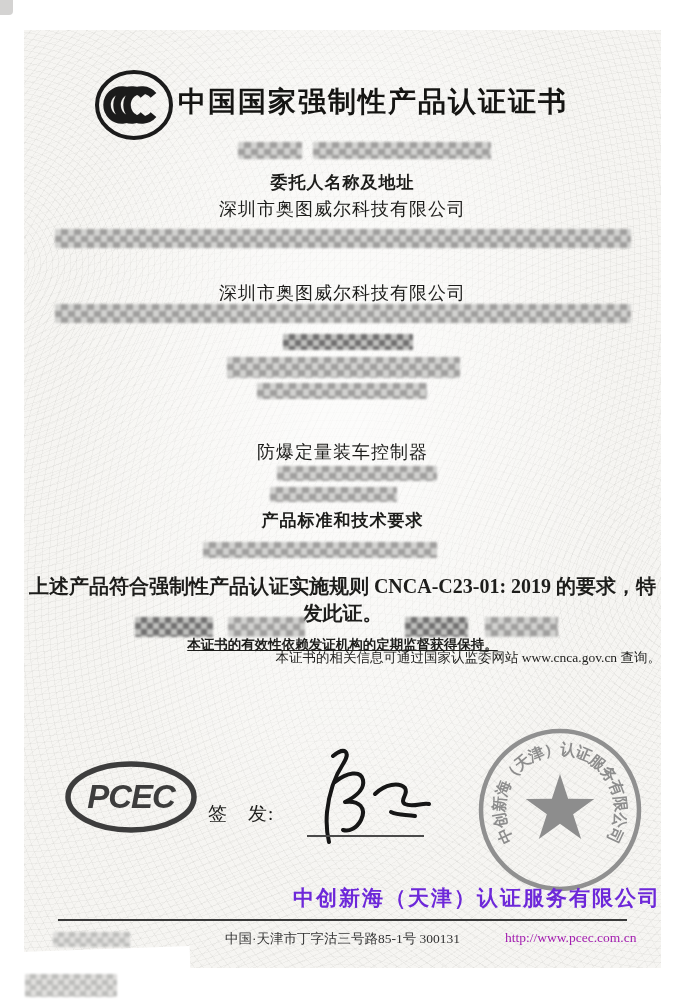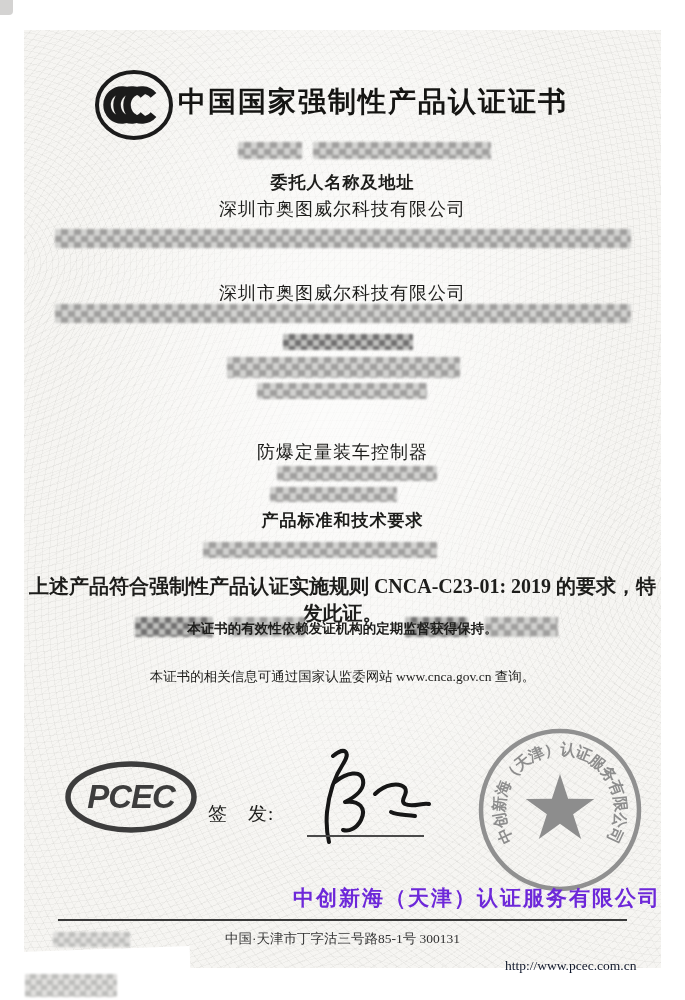--- a/index.html
+++ b/index.html
@@ -100,7 +100,7 @@
   <div class="px px-dark" style="left:405px; top:617px; width:63px; height:20px;"></div>
   <div class="px px-med" style="left:485px; top:617px; width:73px; height:20px;"></div>
 
-  <div class="cline t13 b" style="top:620px;">本证书的有效性依赖发证机构的定期监督获得保持。</div>
+  <div class="cline t13 b" style="top:636px;text-decoration:underline;">本证书的有效性依赖发证机构的定期监督获得保持。</div>
   <div class="cline t13" style="top:668px;">本证书的相关信息可通过国家认监委网站 www.cnca.gov.cn 查询。</div>
 
   <svg class="pcec-logo" width="136" height="74" viewBox="0 0 136 74">

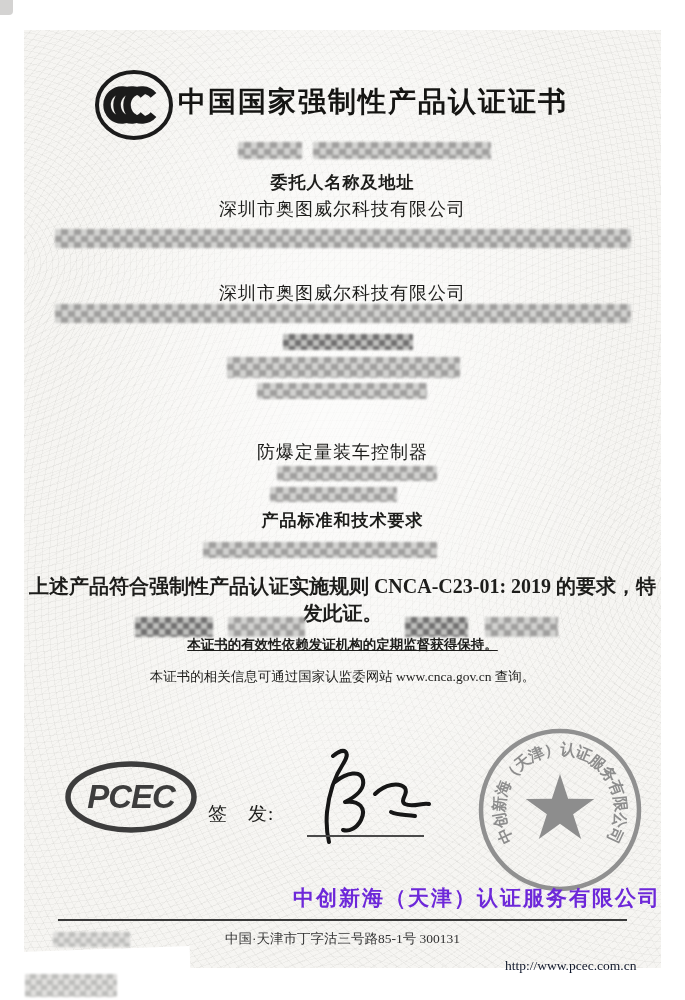--- a/index.html
+++ b/index.html
@@ -101,7 +101,7 @@
   <div class="px px-med" style="left:485px; top:617px; width:73px; height:20px;"></div>
 
   <div class="cline t13 b" style="top:636px;text-decoration:underline;">本证书的有效性依赖发证机构的定期监督获得保持。</div>
-  <div class="cline t13" style="top:668px;">本证书的相关信息可通过国家认监委网站 www.cnca.gov.cn 查询。</div>
+  <div class="cline t13" style="top:649px;text-align:right;">本证书的相关信息可通过国家认监委网站 www.cnca.gov.cn 查询。</div>
 
   <svg class="pcec-logo" width="136" height="74" viewBox="0 0 136 74">
     <ellipse cx="68" cy="37" rx="63" ry="33" fill="none" stroke="#3d3d3d" stroke-width="5.5"></ellipse>

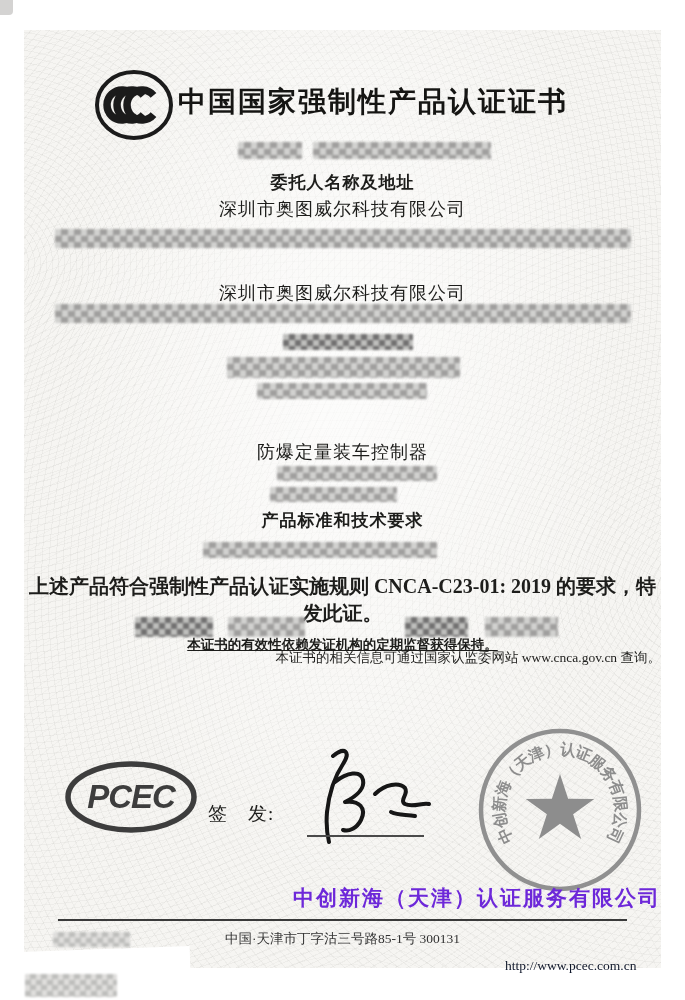--- a/index.html
+++ b/index.html
@@ -53,7 +53,7 @@
                     font-family:"Liberation Sans", sans-serif; font-size:21px; font-weight:600; letter-spacing:2px; color:#6d28d9; }
   .footer-rule { position:absolute; left:58px; top:919px; width:569px; height:2px; background:#3a3a3a; }
   .footer-address { position:absolute; left:24px; top:930px; width:637px; text-align:center; font-size:13.5px; color:#333; }
-  .footer-site { position:absolute; left:505px; top:930px; width:135px; font-size:13.5px; color:#0f172a;margin-top:28px; }
+  .footer-site { position:absolute; left:505px; top:930px; width:135px; font-size:13.5px; color:#a21caf; }
 </style>
 </head>
 <body>

